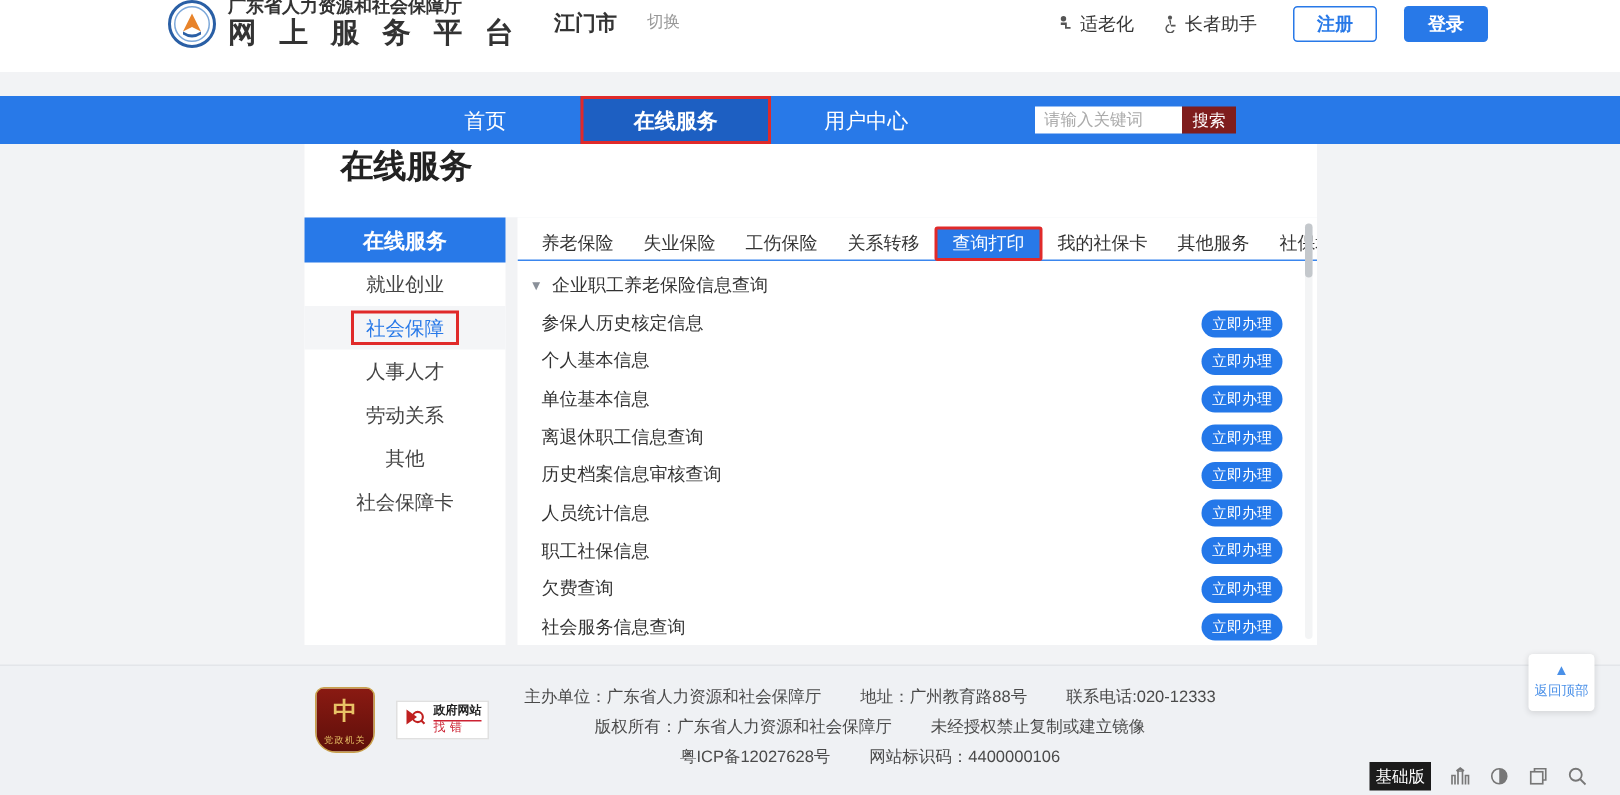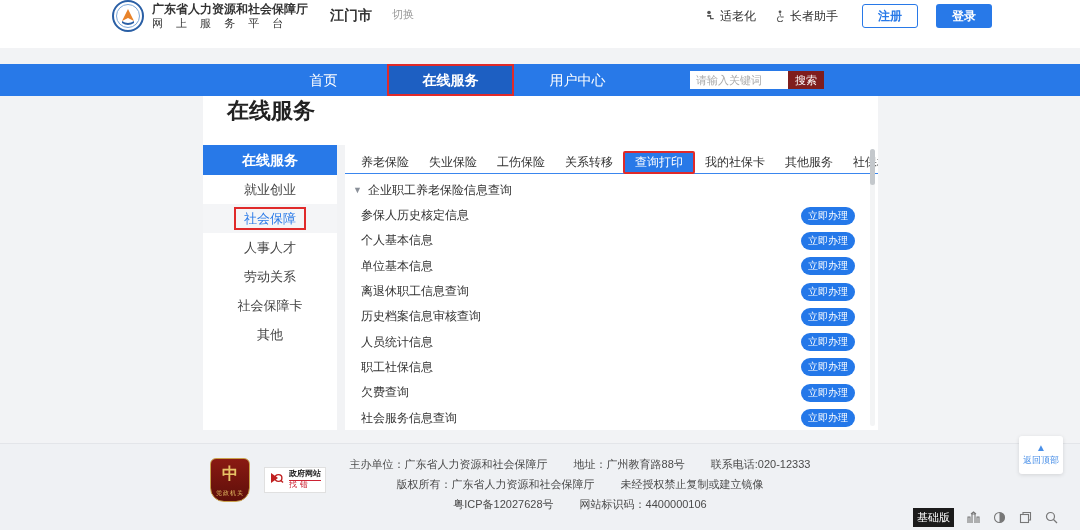--- a/index.html
+++ b/index.html
@@ -14,7 +14,7 @@
   .logo { width:32px; height:32px; flex:0 0 32px; }
   .brand { margin-left:8px; line-height:1.15; }
   .brand-org { font-size:12px; font-weight:bold; color:#333; }
-  .brand-platform { font-size:11px; font-weight:normal; color:#333; letter-spacing:5px; }
+  .brand-platform { font-size:19px; font-weight:bold; color:#333; letter-spacing:5px; }
   .city-block { margin-left:22px; display:flex; align-items:flex-start; gap:20px; }
   .city-name { font-size:14px; font-weight:bold; color:#333; }
   .city-switch { font-size:11px; color:#999; cursor:pointer; }

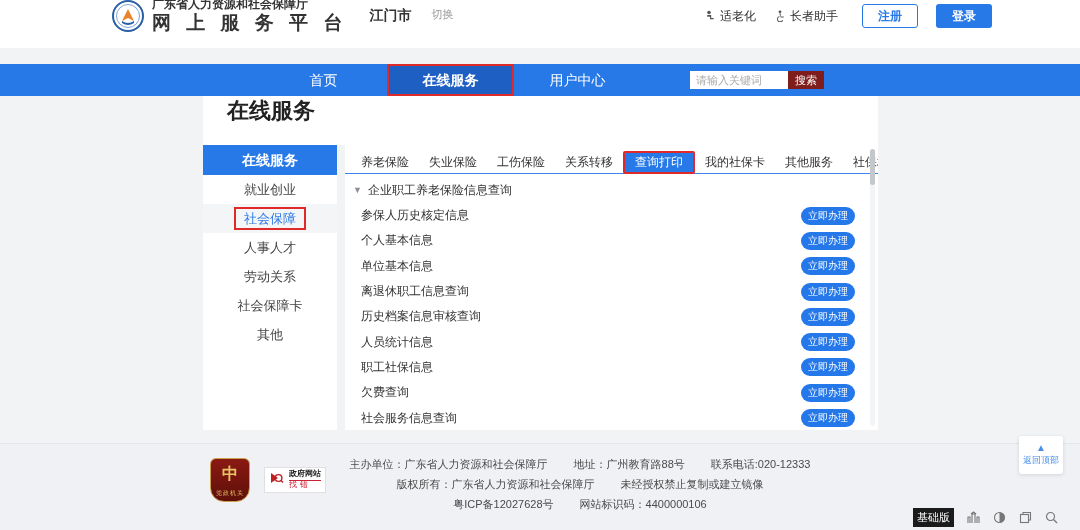--- a/index.html
+++ b/index.html
@@ -197,8 +197,8 @@
           <div class="sidebar-item selected"><span class="side-label">社会保障</span></div>
           <div class="sidebar-item"><span class="side-label">人事人才</span></div>
           <div class="sidebar-item"><span class="side-label">劳动关系</span></div>
+          <div class="sidebar-item"><span class="side-label">其他</span></div>
           <div class="sidebar-item"><span class="side-label">社会保障卡</span></div>
-          <div class="sidebar-item"><span class="side-label">其他</span></div>
         </div>
     </div>
     <div class="content">

